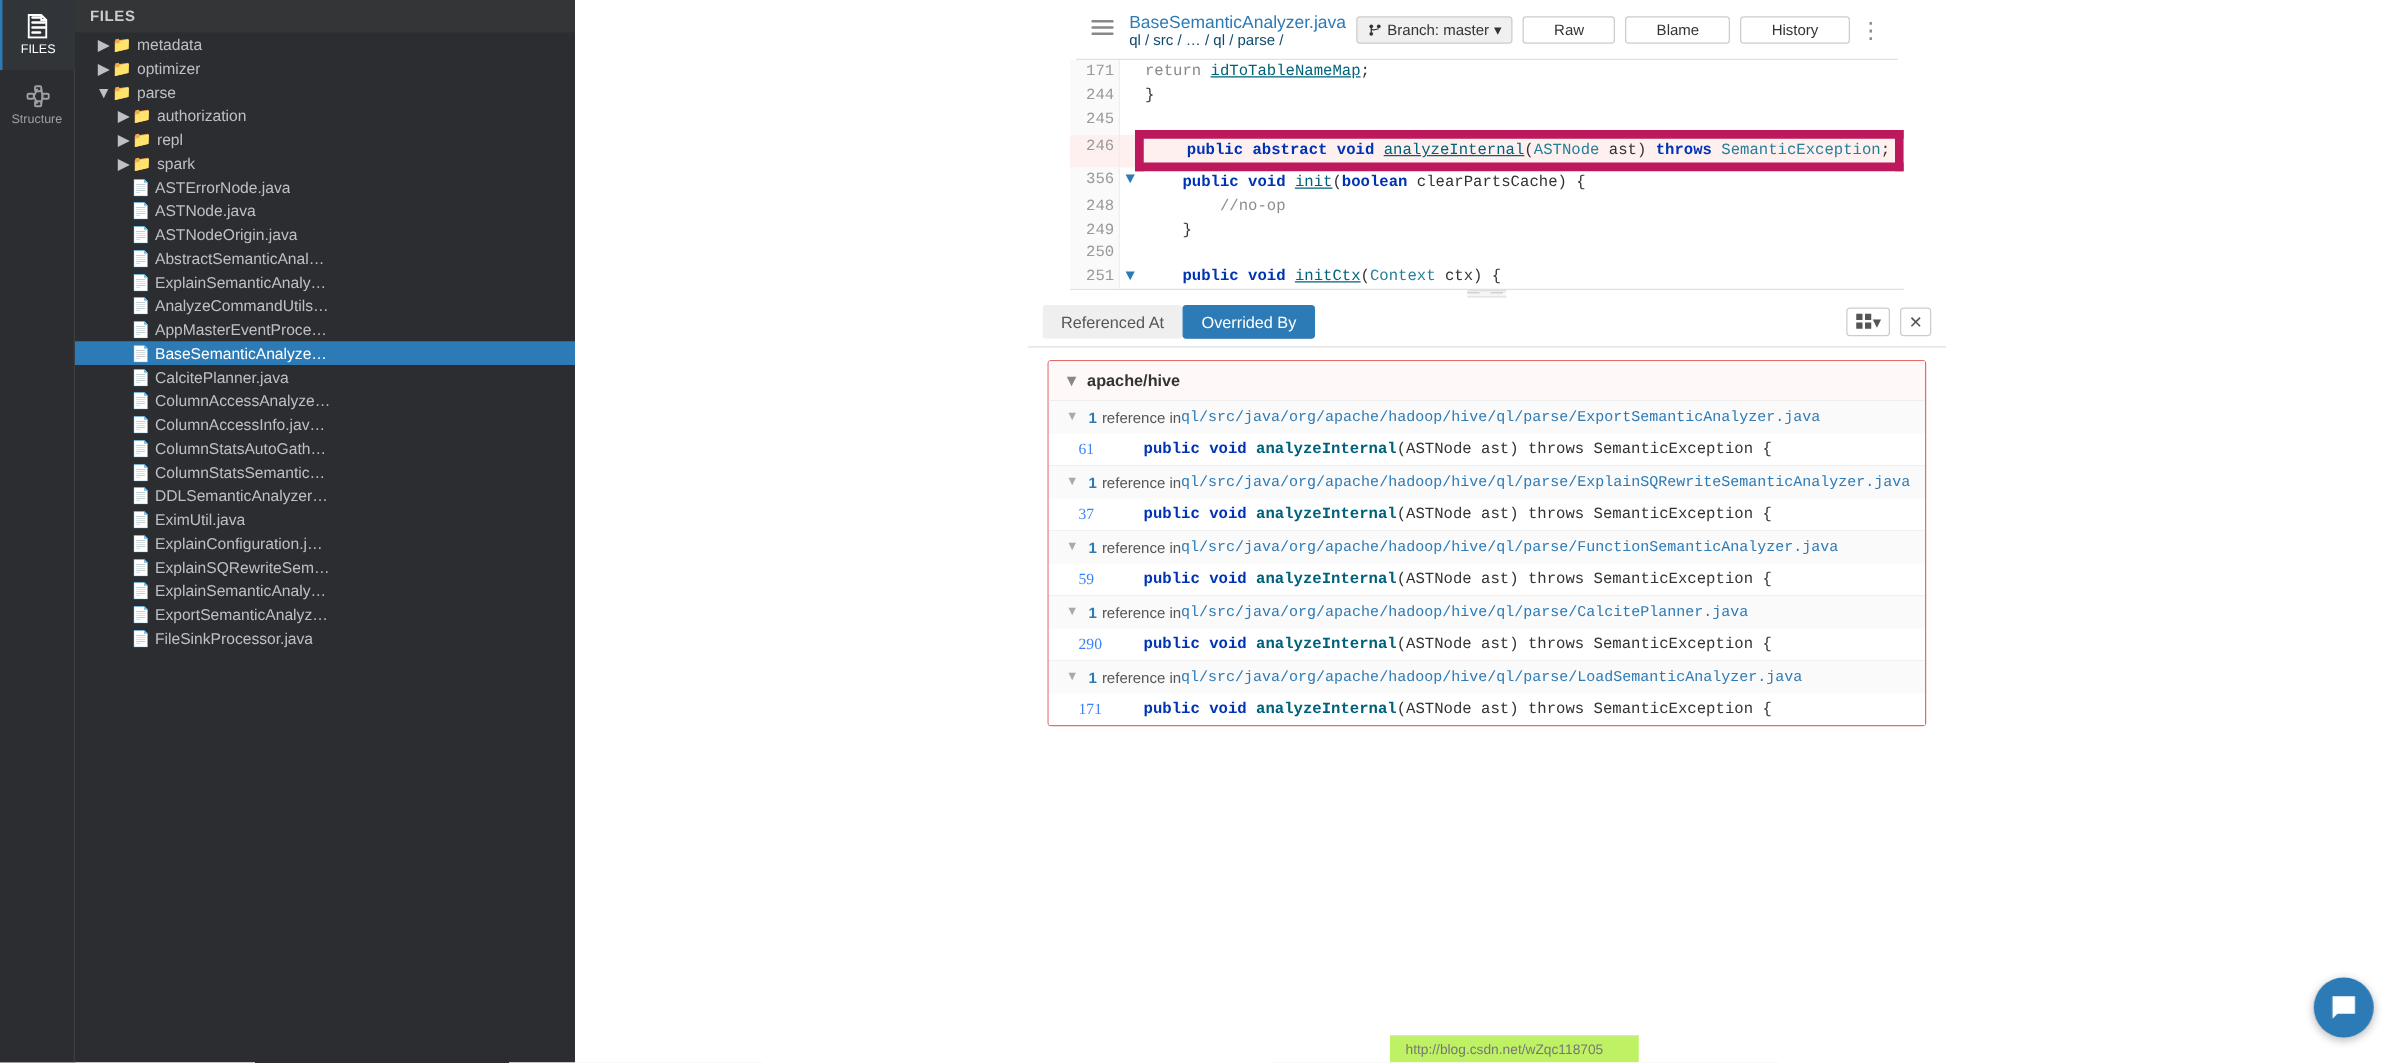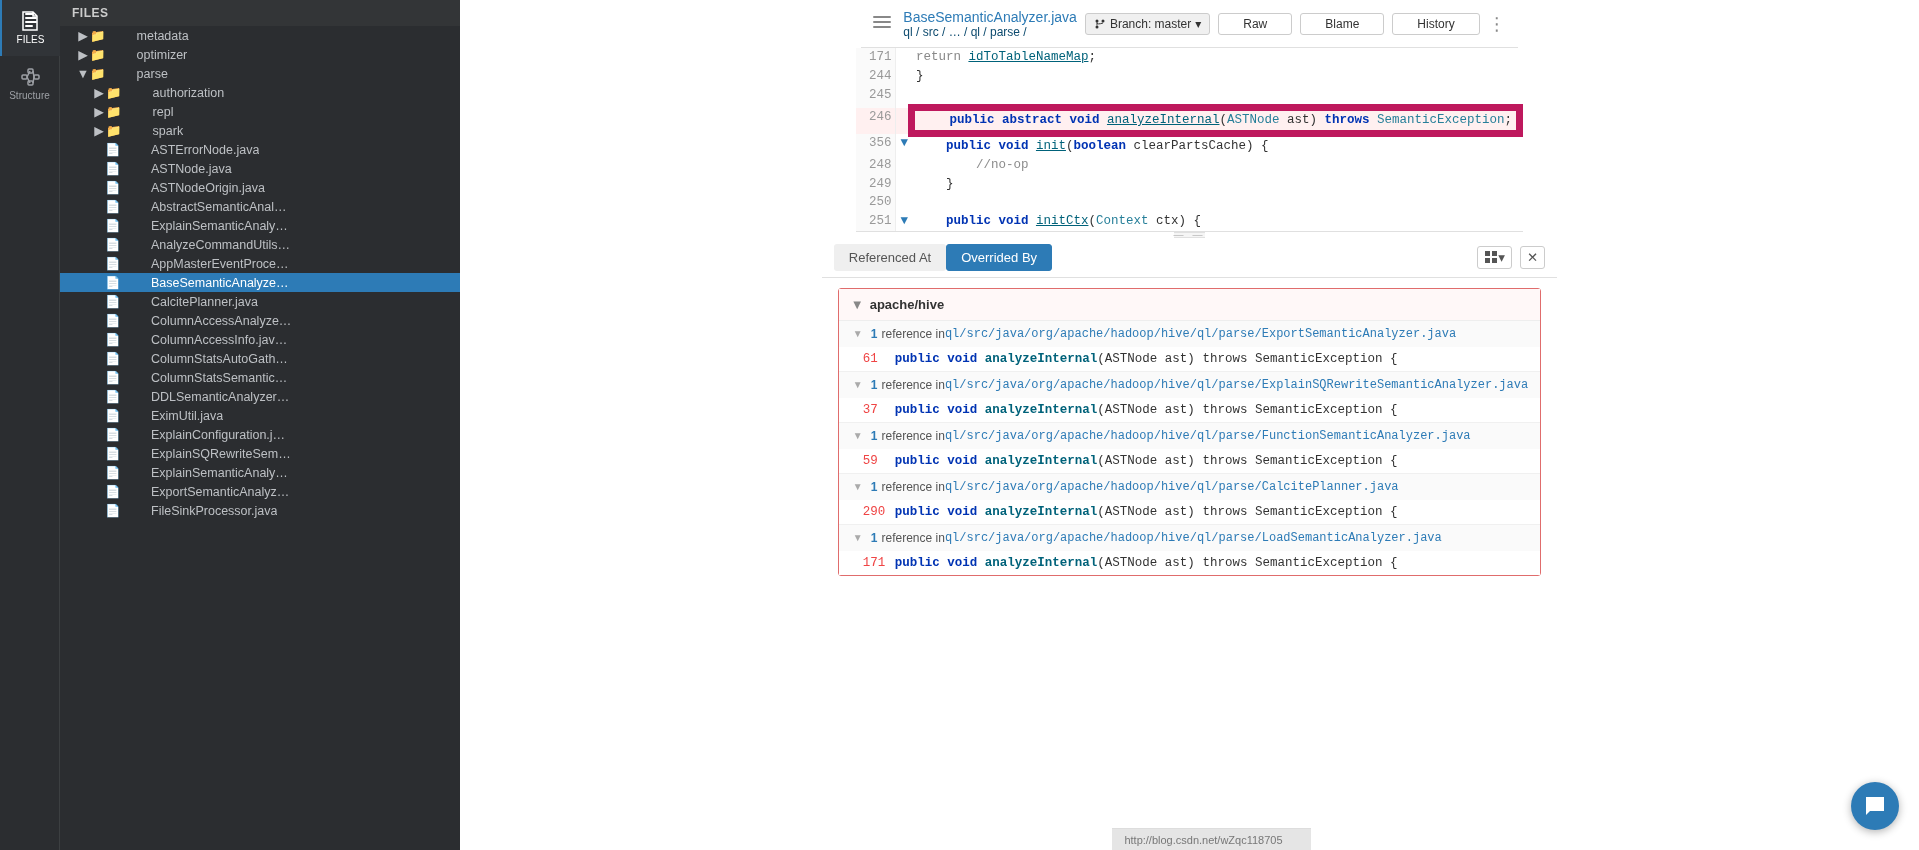--- a/index.html
+++ b/index.html
@@ -81,7 +81,7 @@
     .sidebar-tree-col { flex: 1; overflow-y: auto; overflow-x: hidden; }
     .sidebar-tree-col::-webkit-scrollbar { width: 6px; }
     .sidebar-tree-col::-webkit-scrollbar-thumb { background: #555; }
-    .tree-text { overflow: hidden; text-overflow: ellipsis; white-space: nowrap; margin-left: 27px; }
+    .tree-text { overflow: hidden; text-overflow: ellipsis; white-space: nowrap; }
 
     .header-row { display: flex; align-items: center; background: #333537; padding: 6px 12px; color: #ccc; font-size: 12px; font-weight: 600; text-transform: uppercase; letter-spacing: 0.5px; }
   </style>

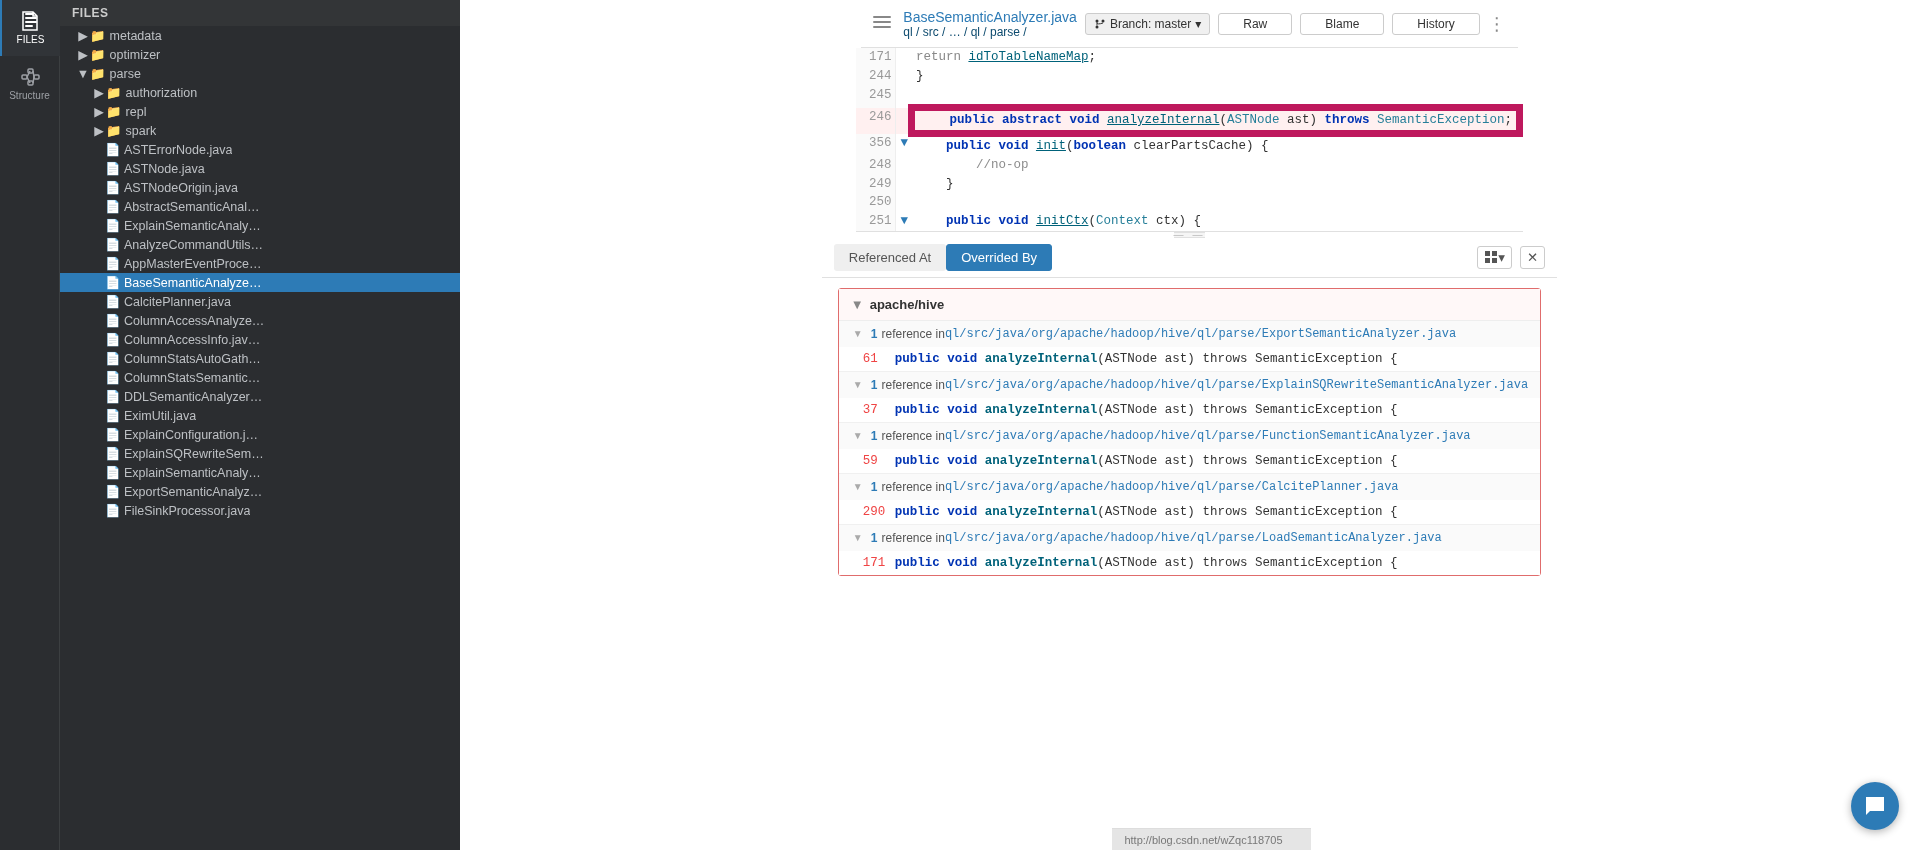--- a/index.html
+++ b/index.html
@@ -63,7 +63,7 @@
     .ref-item-count { color: #2d7bb6; margin-right: 4px; font-weight: 600; }
     .ref-item-path { color: #2d7bb6; font-family: 'Courier New', monospace; }
     .ref-item-code { display: flex; align-items: center; padding: 5px 12px 5px 24px; background: #fff; font-family: 'Courier New', monospace; font-size: 12.5px; }
-    .ref-line-num { color: #ef4444; min-width: 30px; margin-right: 2px; }
+    .ref-line-num { color: #3b82f6; min-width: 30px; margin-right: 22px; font-family: Liberation Serif, serif; }
     .ref-code-text { color: #333; }
     .ref-fn { color: #00627a; font-weight: bold; }
 

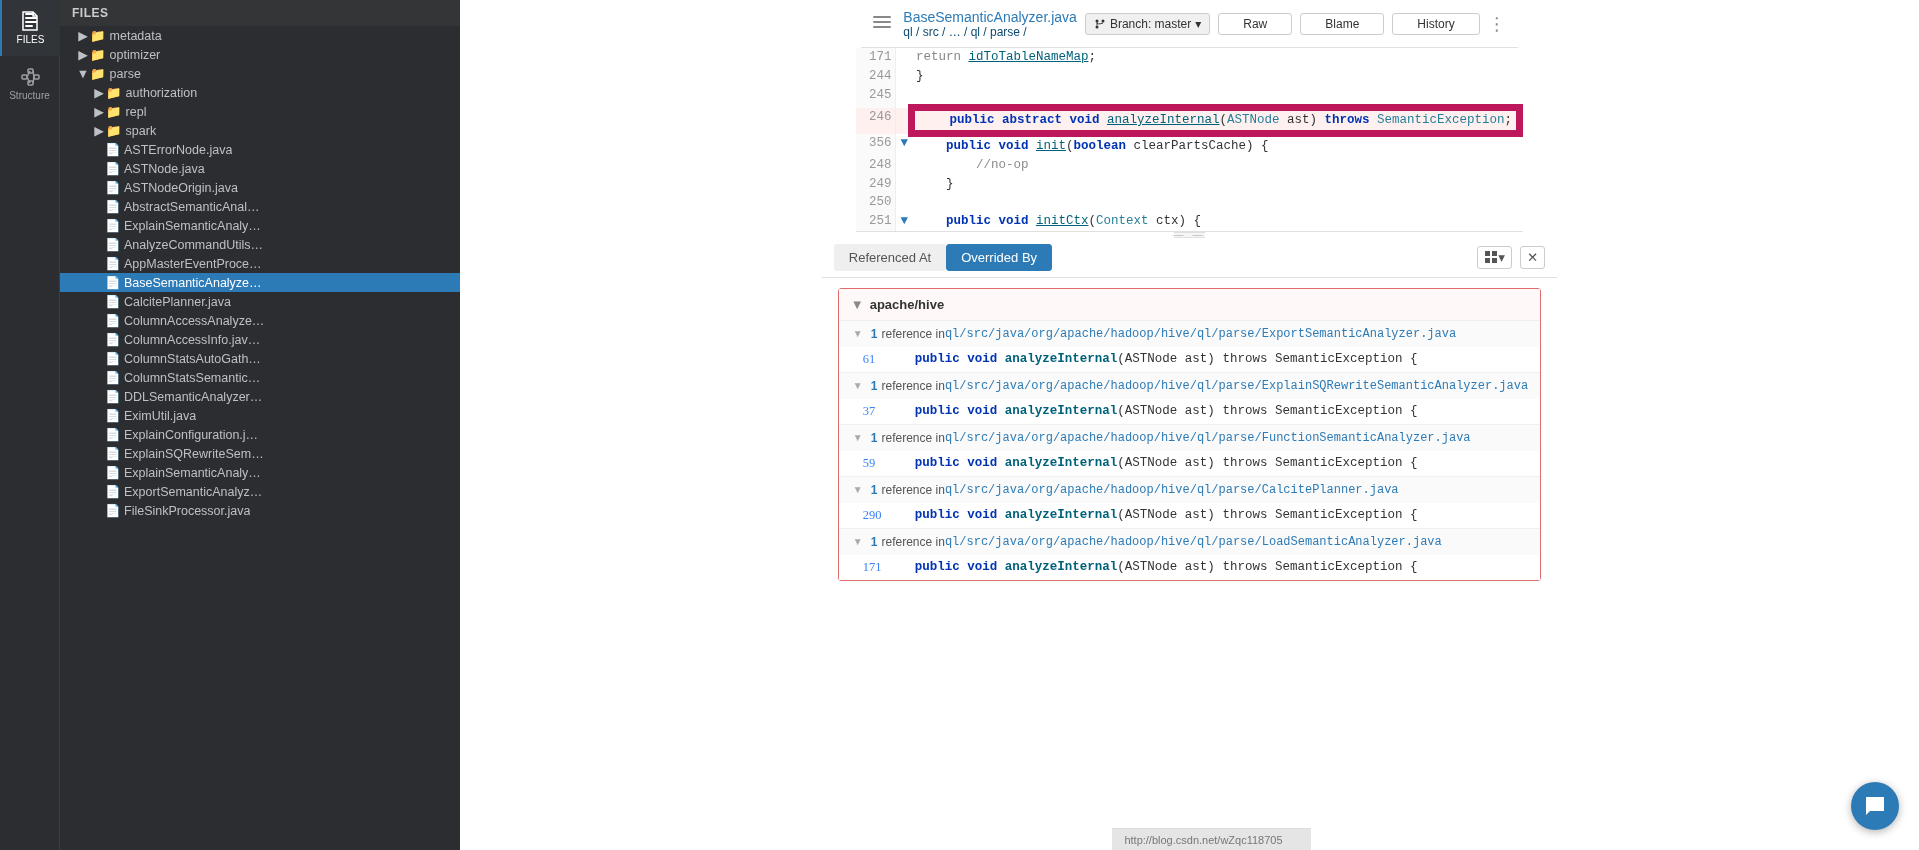--- a/index.html
+++ b/index.html
@@ -71,7 +71,7 @@
     .chat-btn { position: fixed; bottom: 20px; right: 20px; width: 48px; height: 48px; background: #2d7bb6; border-radius: 50%; display: flex; align-items: center; justify-content: center; cursor: pointer; color: #fff; box-shadow: 0 2px 8px rgba(0,0,0,0.3); }
 
     
-    .status-bar { height: 22px; background: #e5e5e5; border-top: 1px solid #ddd; display: flex; align-items: center; padding: 0 12px; font-size: 11px; color: #777; margin-left: 44px; }
+    .status-bar { height: 22px; background: #bef264; border-top: 1px solid #ddd; display: flex; align-items: center; padding: 0 12px; font-size: 11px; color: #777; margin-left: 44px; }
     .status-bar span { margin-right: 16px; }
 
     .full-sidebar { display: flex; flex-direction: row; width: 460px; background: #2b2d30; flex-shrink: 0; height: 100%; }

